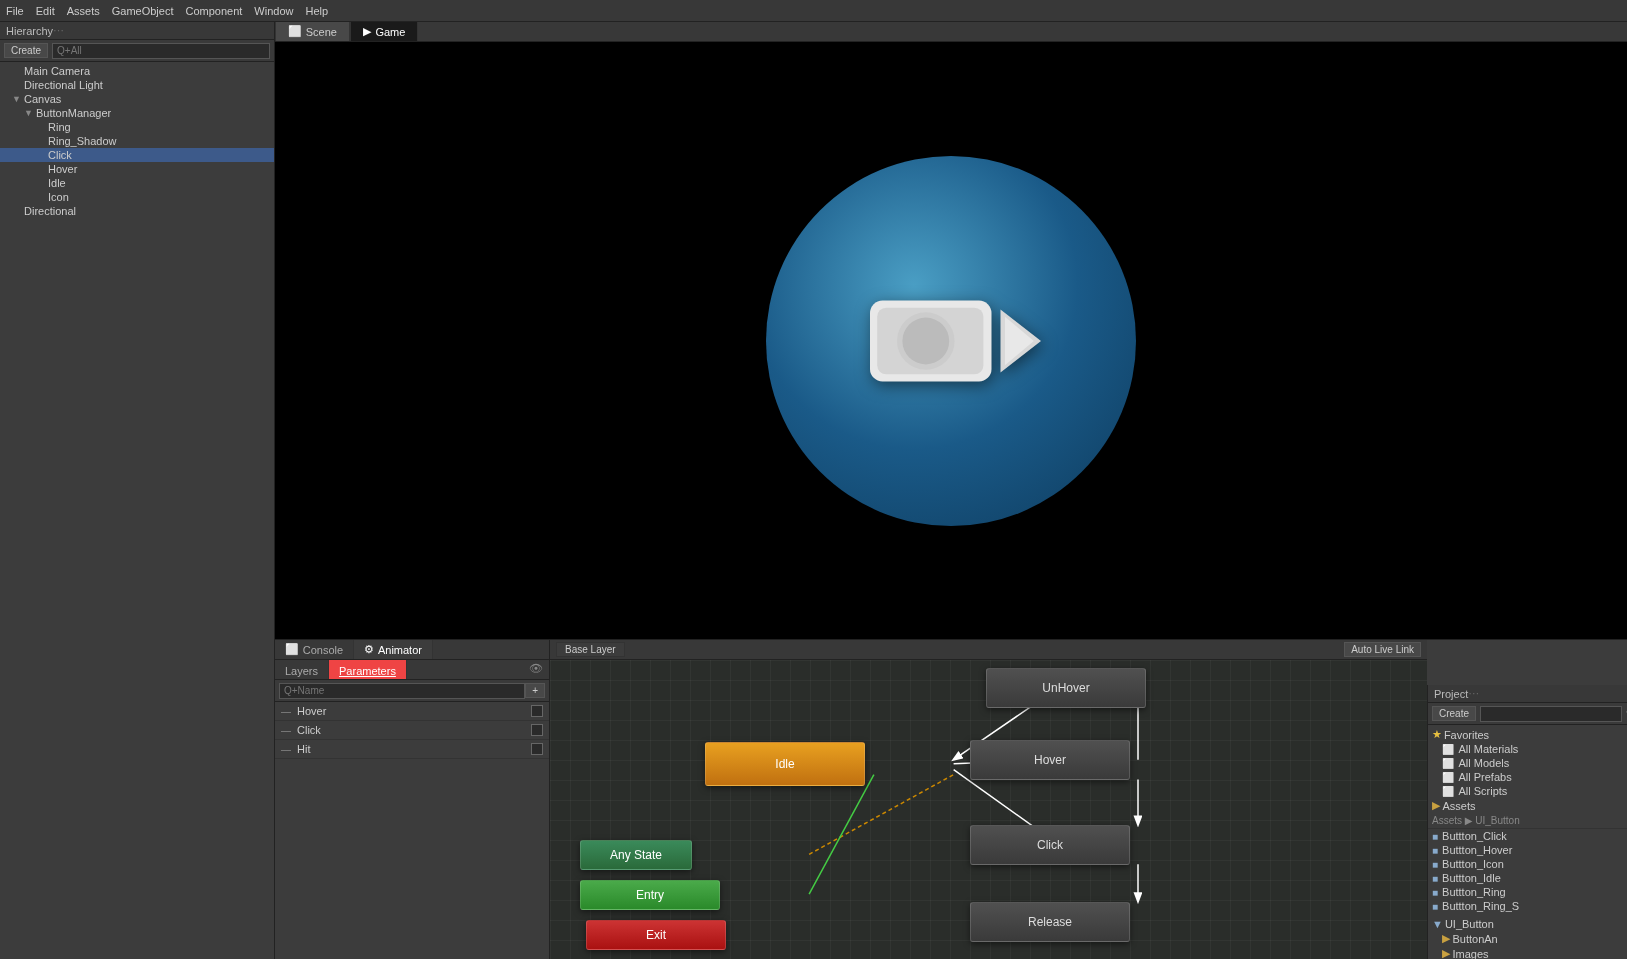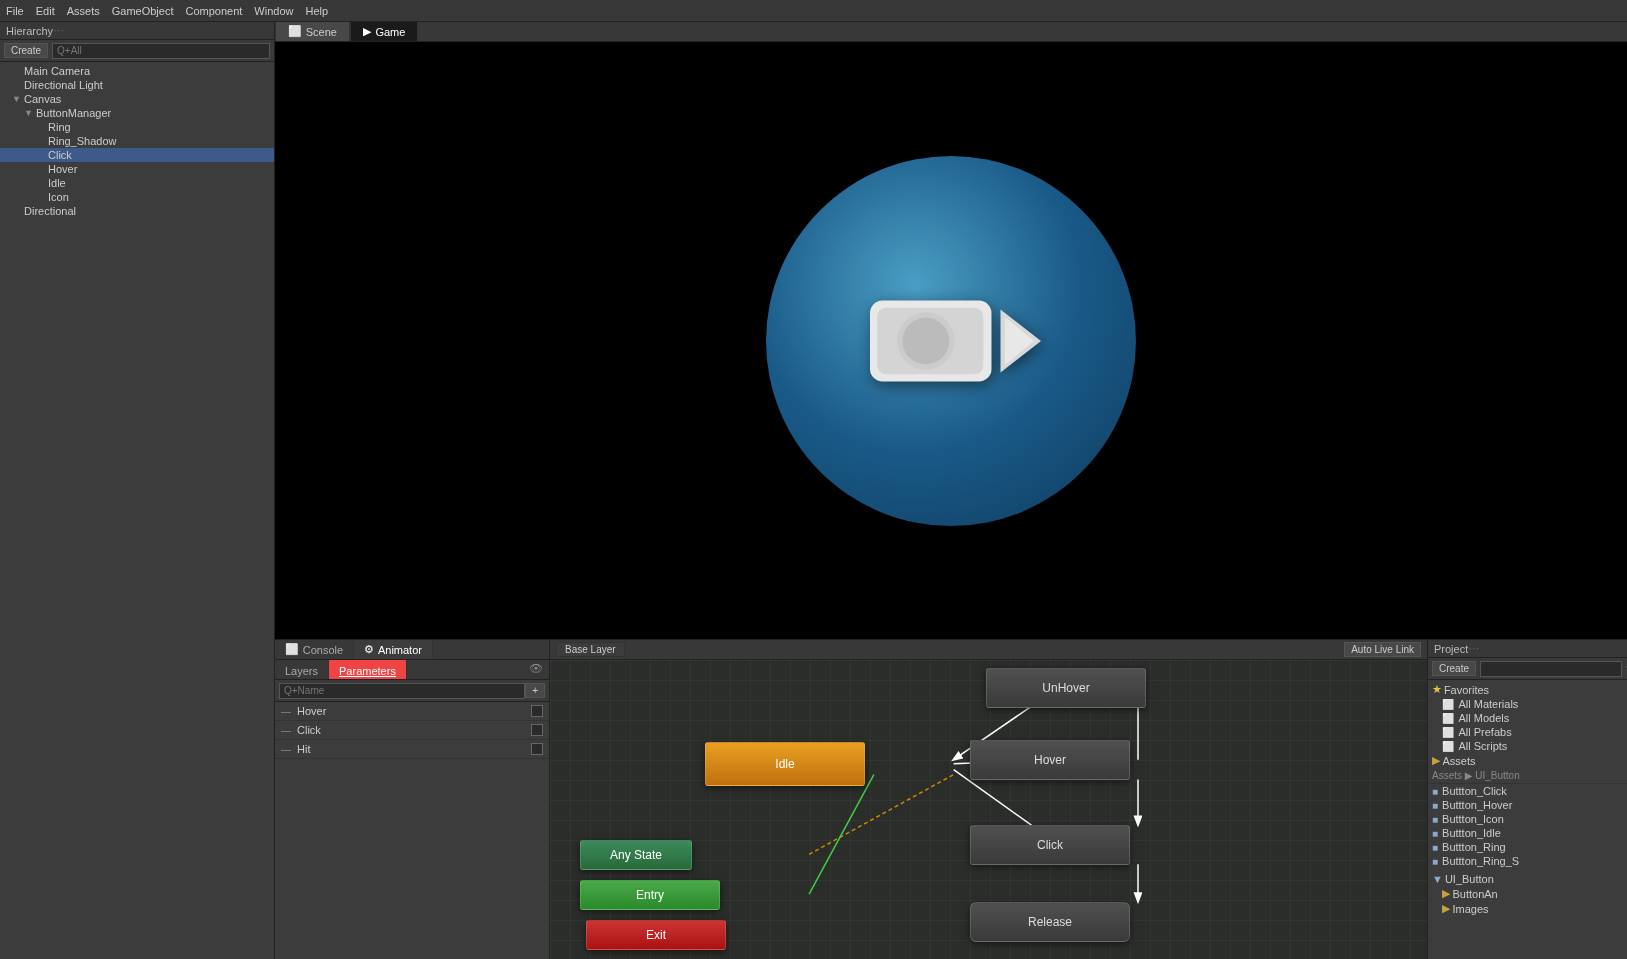--- a/index.html
+++ b/index.html
@@ -409,6 +409,7 @@
       flex-shrink: 0;
       display: flex;
       flex-direction: column;
+      margin-top: 45px;
     }
     .project-tree {
       flex: 1;

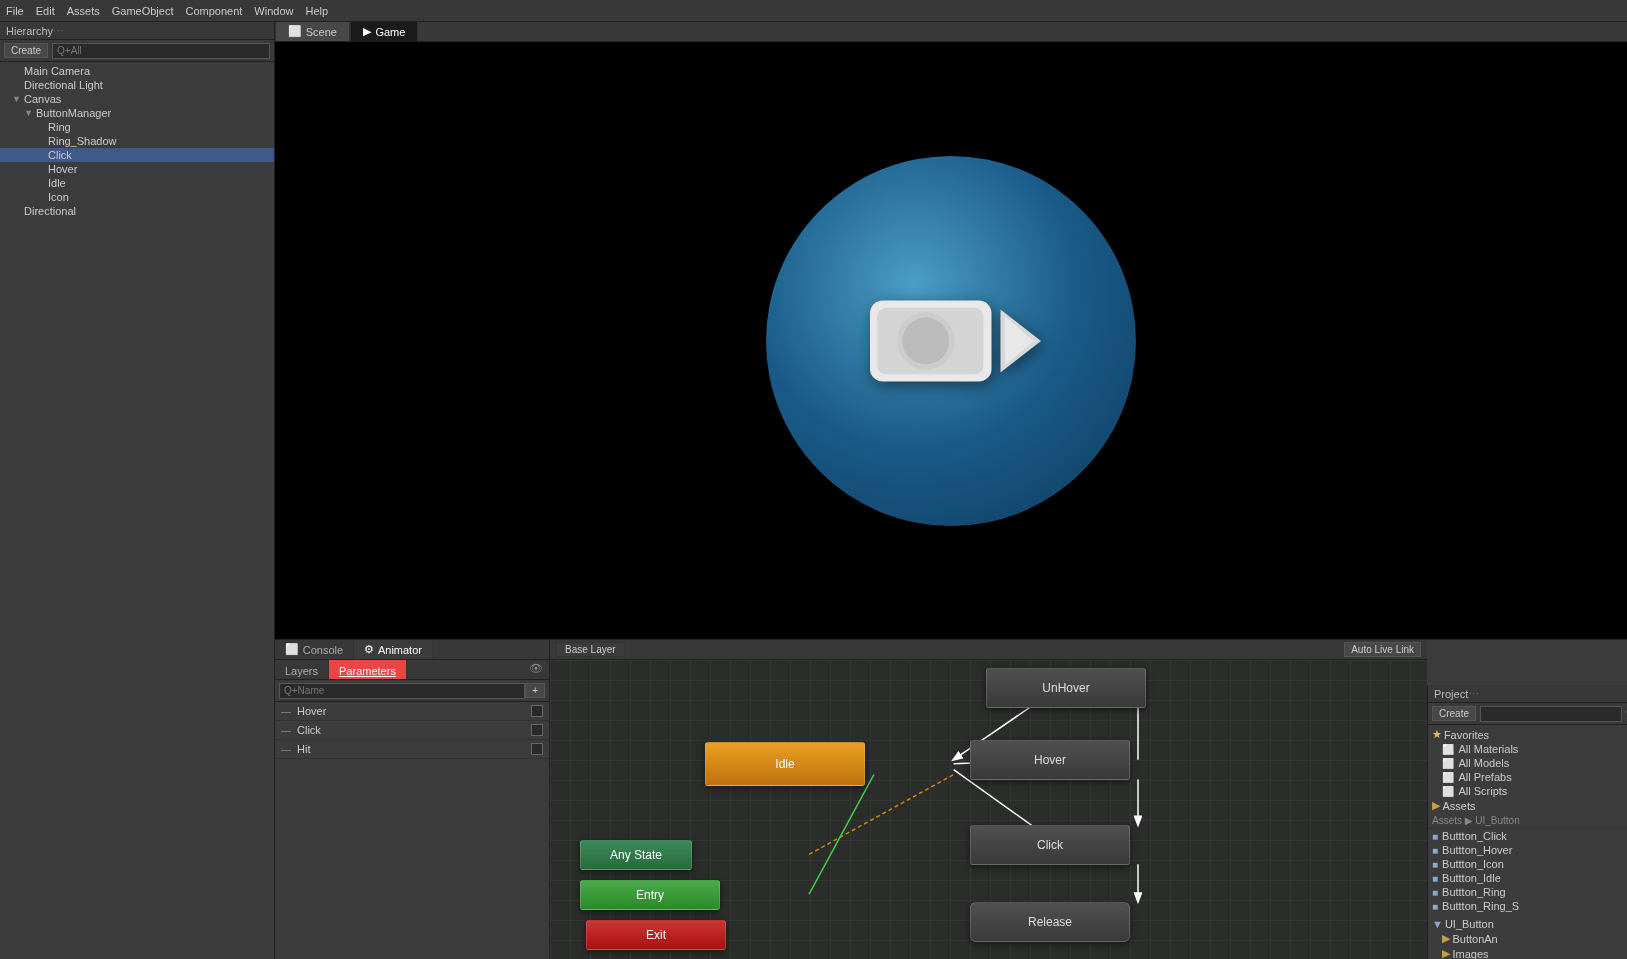--- a/index.html
+++ b/index.html
@@ -364,7 +364,6 @@
       height: 40px;
       left: 420px;
       top: 242px;
-      border-radius: 6px;
     }
     .state-any {
       background: linear-gradient(180deg, #3a8a5a, #2a6a3a);

